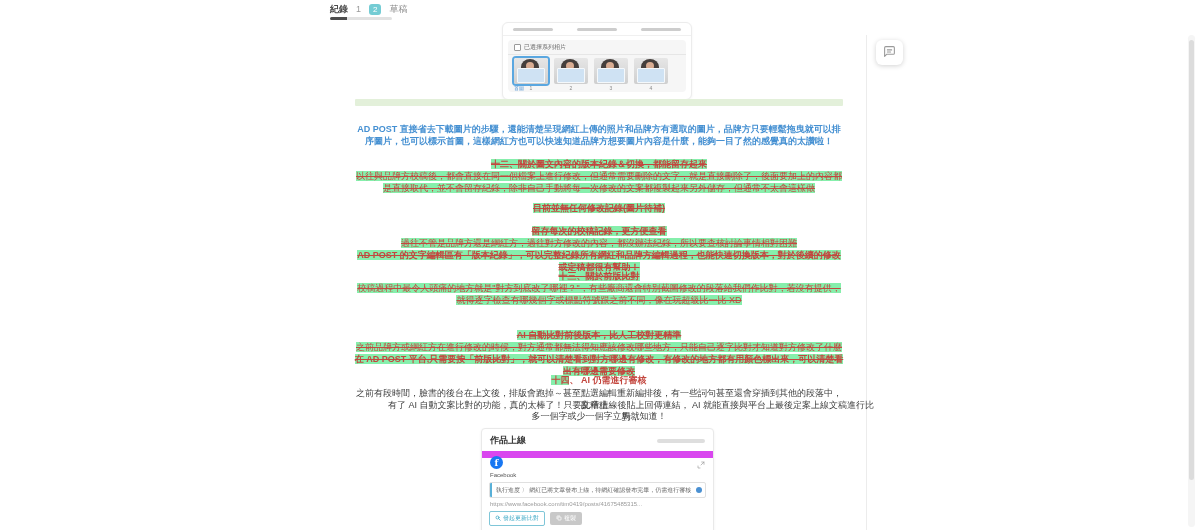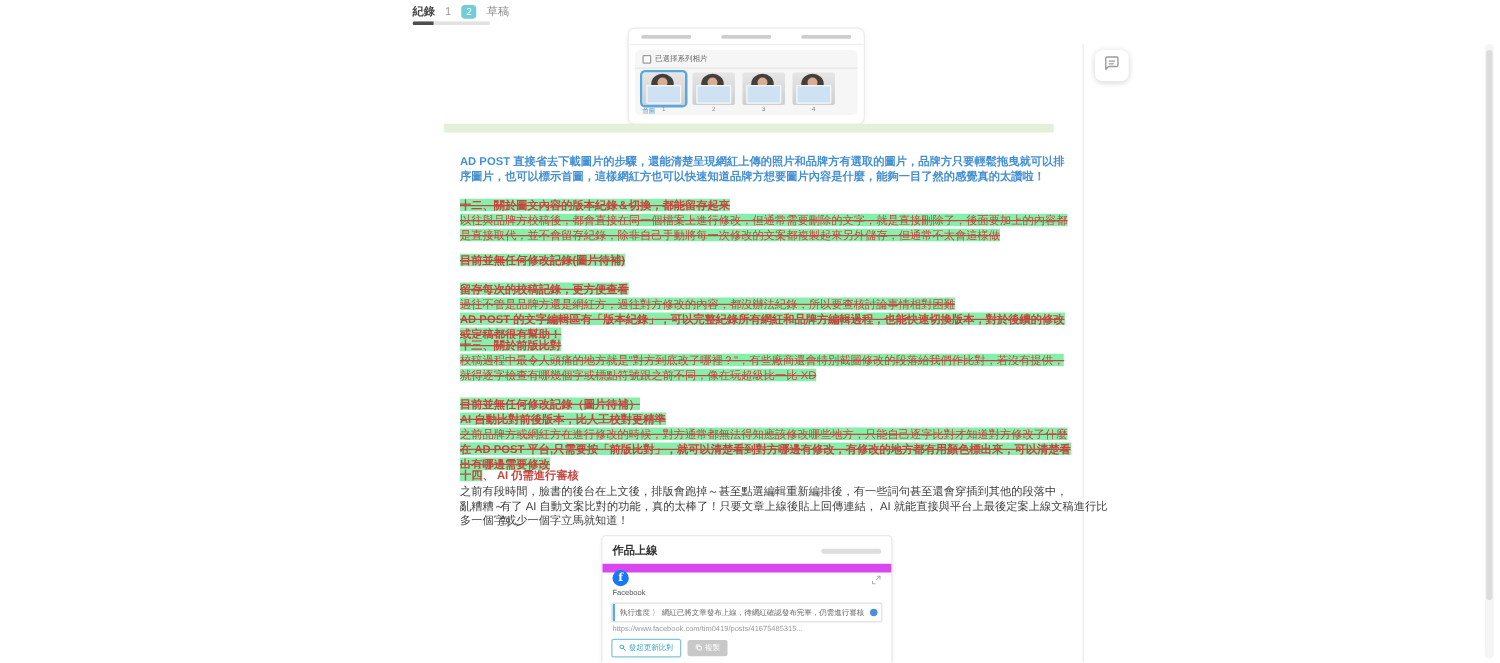--- a/index.html
+++ b/index.html
@@ -47,7 +47,7 @@
   .green-strip{position:absolute;left:355px;top:99px;width:488px;height:7px;background:#e3f0da;border-radius:1px;}
 
   
-  .para{position:absolute;left:368px;width:492px;font-size:9px;line-height:11.6px;letter-spacing:0;}
+  .para{position:absolute;left:353px;width:492px;font-size:9px;line-height:11.6px;letter-spacing:0;text-align:center;}
   .blue{color:#4590d2;font-weight:700;}
   .red{color:#c3473f;}
   .bold{font-weight:700;}

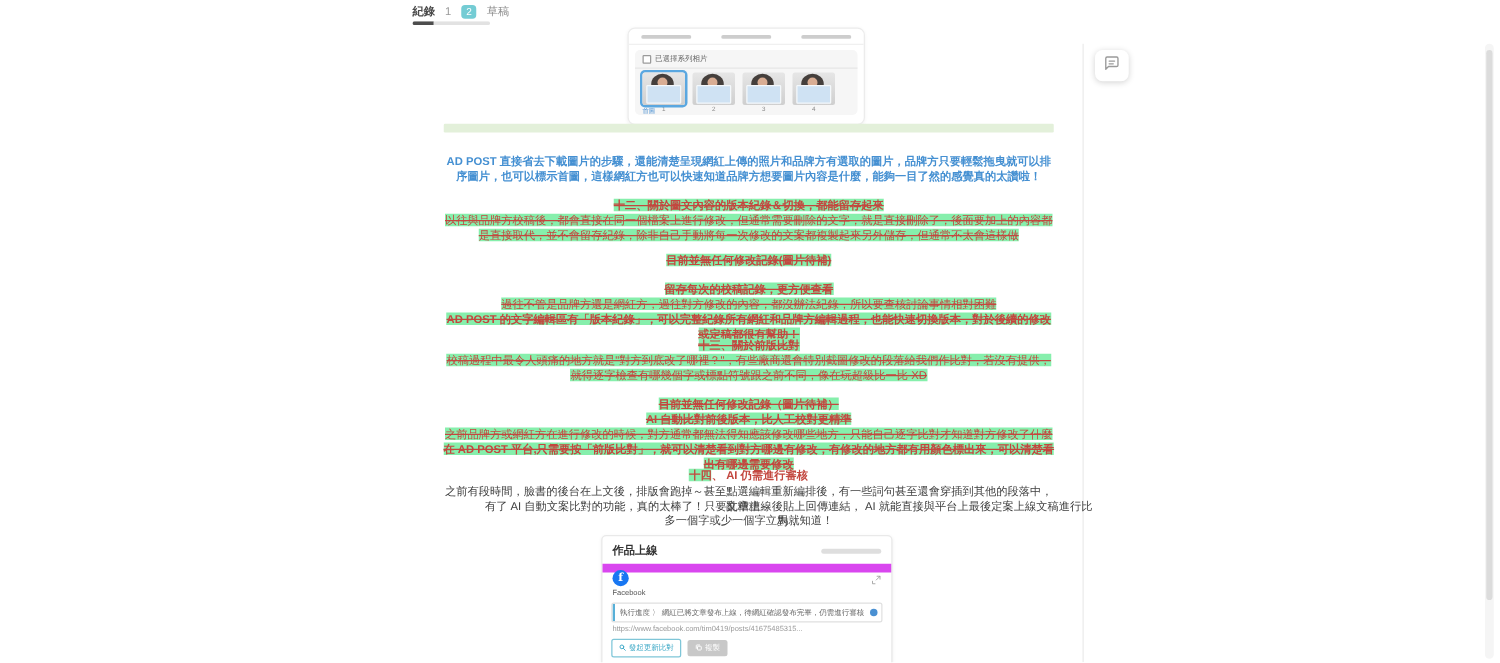--- a/index.html
+++ b/index.html
@@ -170,7 +170,6 @@
   <div class="para red" style="top:271px;"><span class="strike-hl bold">十三、關於前版比對</span></div>
   <div class="para red" style="top:283px;"><span class="strike-hl">校稿過程中最令人頭痛的地方就是"對方到底改了哪裡？"，有些廠商還會特別截圖修改的段落給我們作比對，若沒有提供，就得逐字檢查有哪幾個字或標點符號跟之前不同，像在玩超級比一比 XD</span></div>
 
-  <div class="para red" style="top:318px;"><span class="strike-hl bold">目前並無任何修改記錄（圖片待補）</span></div>
   <div class="para red" style="top:330px;"><span class="strike-hl bold">AI 自動比對前後版本，比人工校對更精準</span></div>
   <div class="para red" style="top:342px;"><span class="strike-hl">之前品牌方或網紅方在進行修改的時候，對方通常都無法得知應該修改哪些地方，只能自己逐字比對才知道對方修改了什麼內容</span></div>
   <div class="para red" style="top:354px;"><span class="strike-hl bold">在 AD POST 平台,只需要按「前版比對」，就可以清楚看到對方哪邊有修改，有修改的地方都有用顏色標出來，可以清楚看出有哪邊需要修改</span></div>

